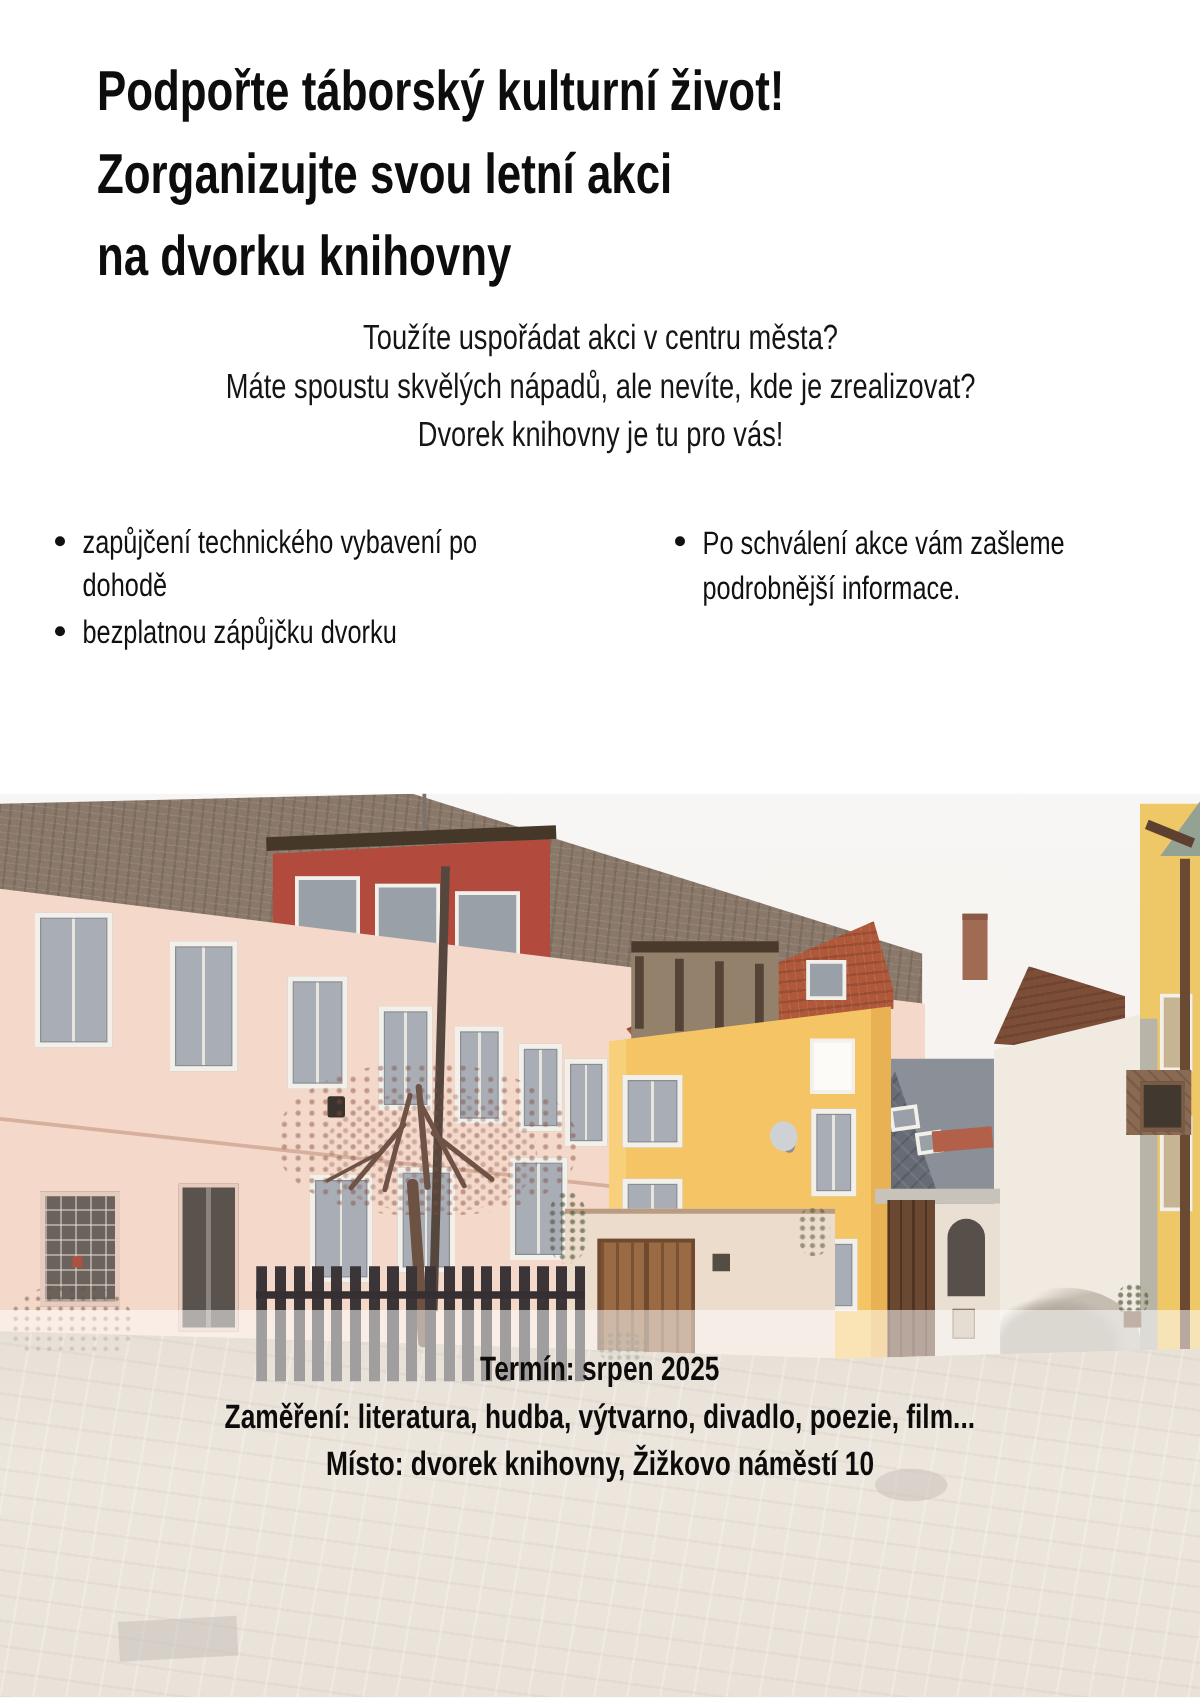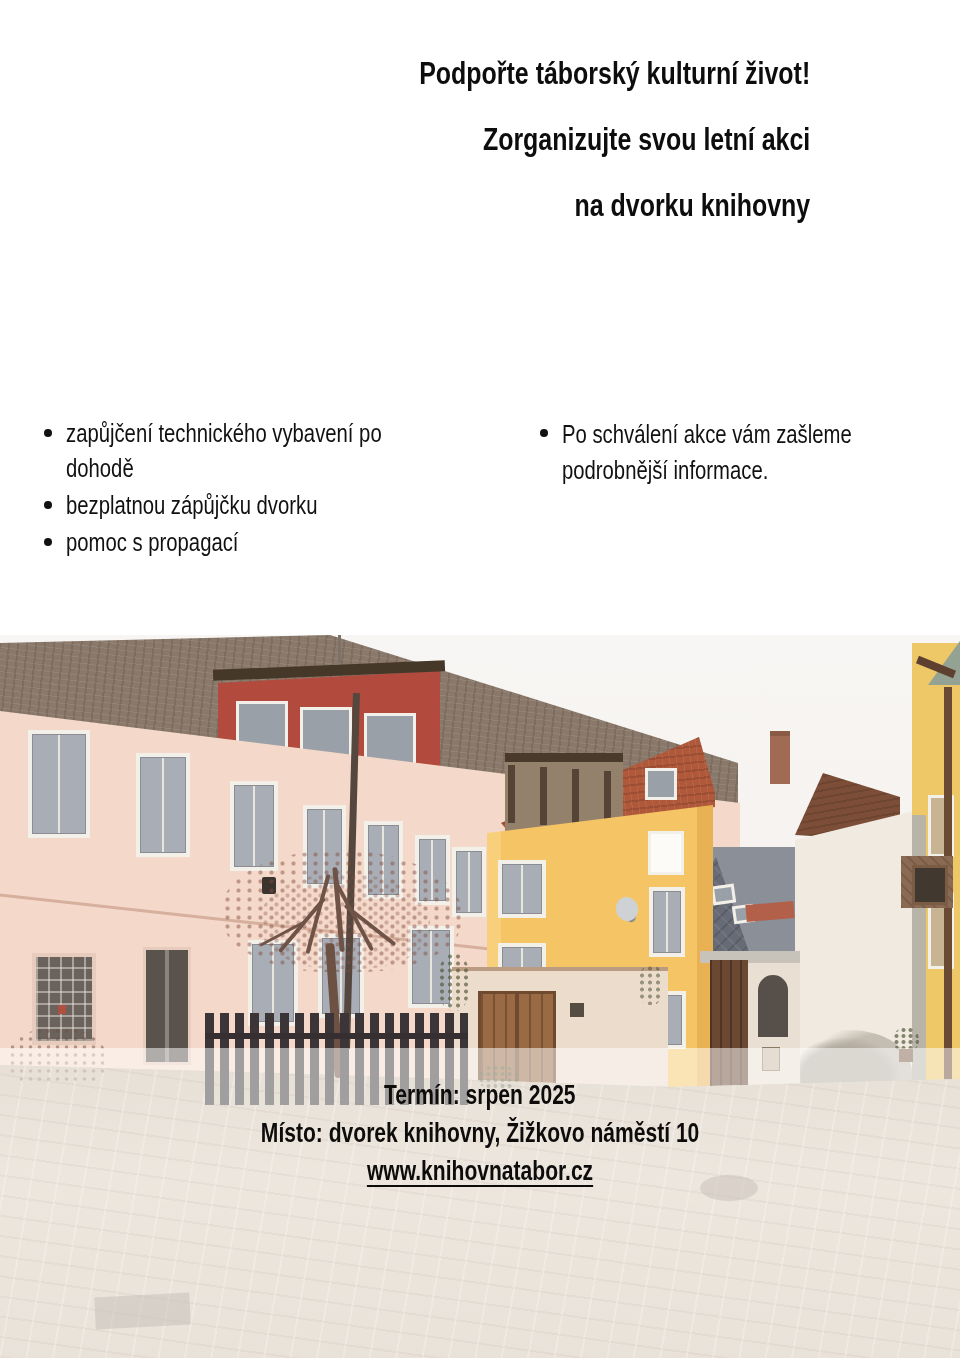--- a/index.html
+++ b/index.html
@@ -10,7 +10,7 @@
   .cond{display:inline-block;transform:scaleX(0.78);transform-origin:50% 50%;white-space:pre-line;}
   .cond-l{display:inline-block;transform:scaleX(0.78);transform-origin:0 50%;white-space:pre-line;}
   
-  .title{left:0;right:95px;top:40px;text-align:right;font-size:32px;font-weight:700;
+  .title{left:0;right:95px;top:40px;text-align:left;font-size:45px;font-weight:700;
          line-height:66px;color:#0d0d0d;}
   .intro{left:0;right:0;top:250px;text-align:center;font-size:28px;font-weight:400;
          line-height:39px;color:#151515;}

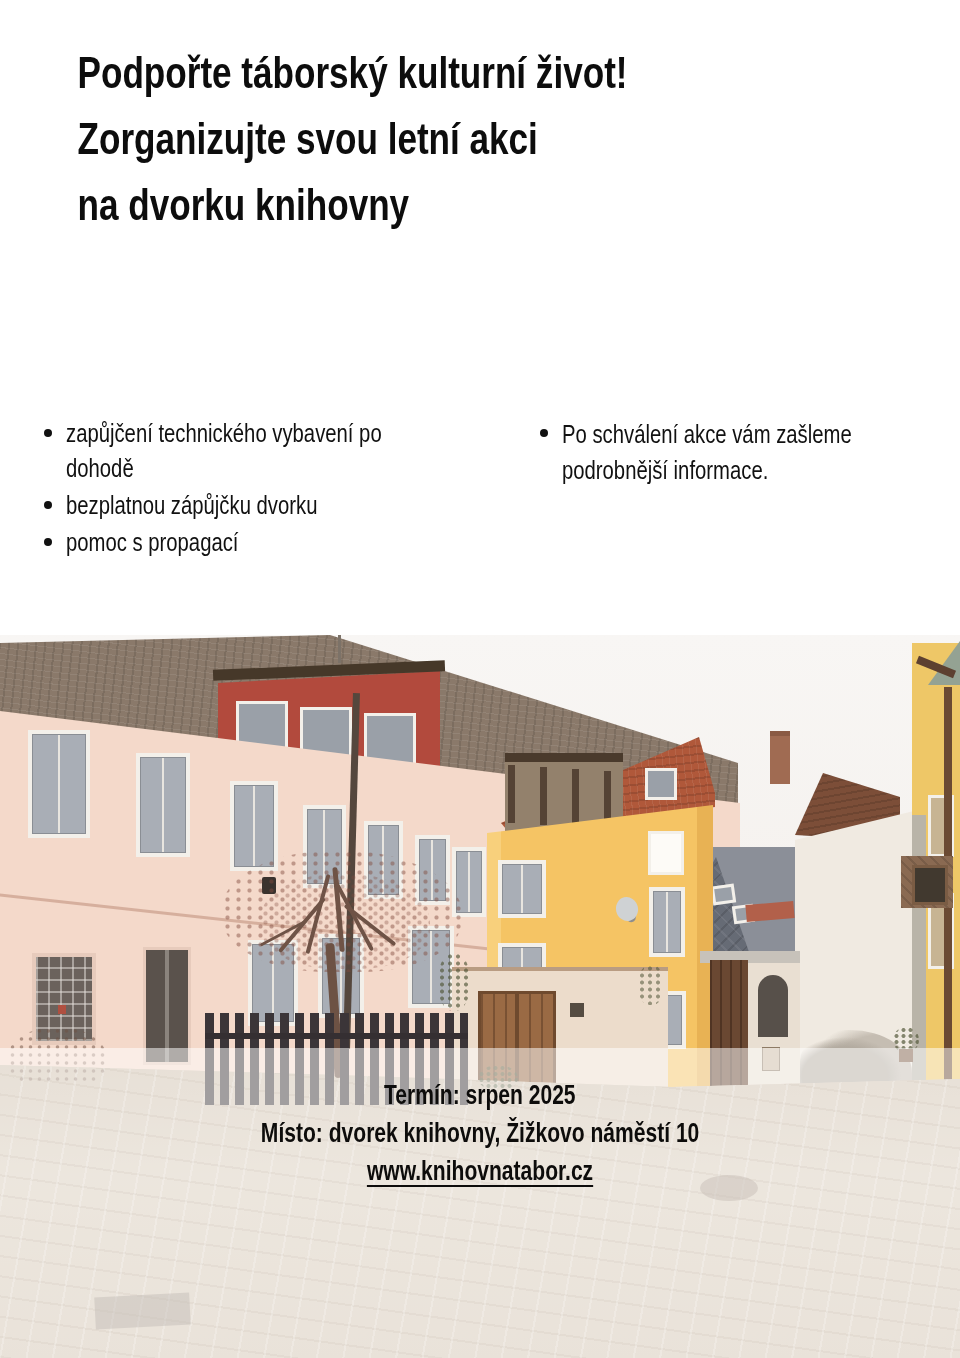--- a/index.html
+++ b/index.html
@@ -51,6 +51,11 @@
   </div>
 
 
+  <div class="abs intro">
+    <span class="cond">Toužíte uspořádat akci v centru města?
+Máte spoustu skvělých nápadů, ale nevíte, kde je zrealizovat?
+Dvorek knihovny je tu pro vás!</span>
+  </div>
 
   <div class="abs col-left" style="left:42px;top:392px;width:450px;">
     <ul class="blist">

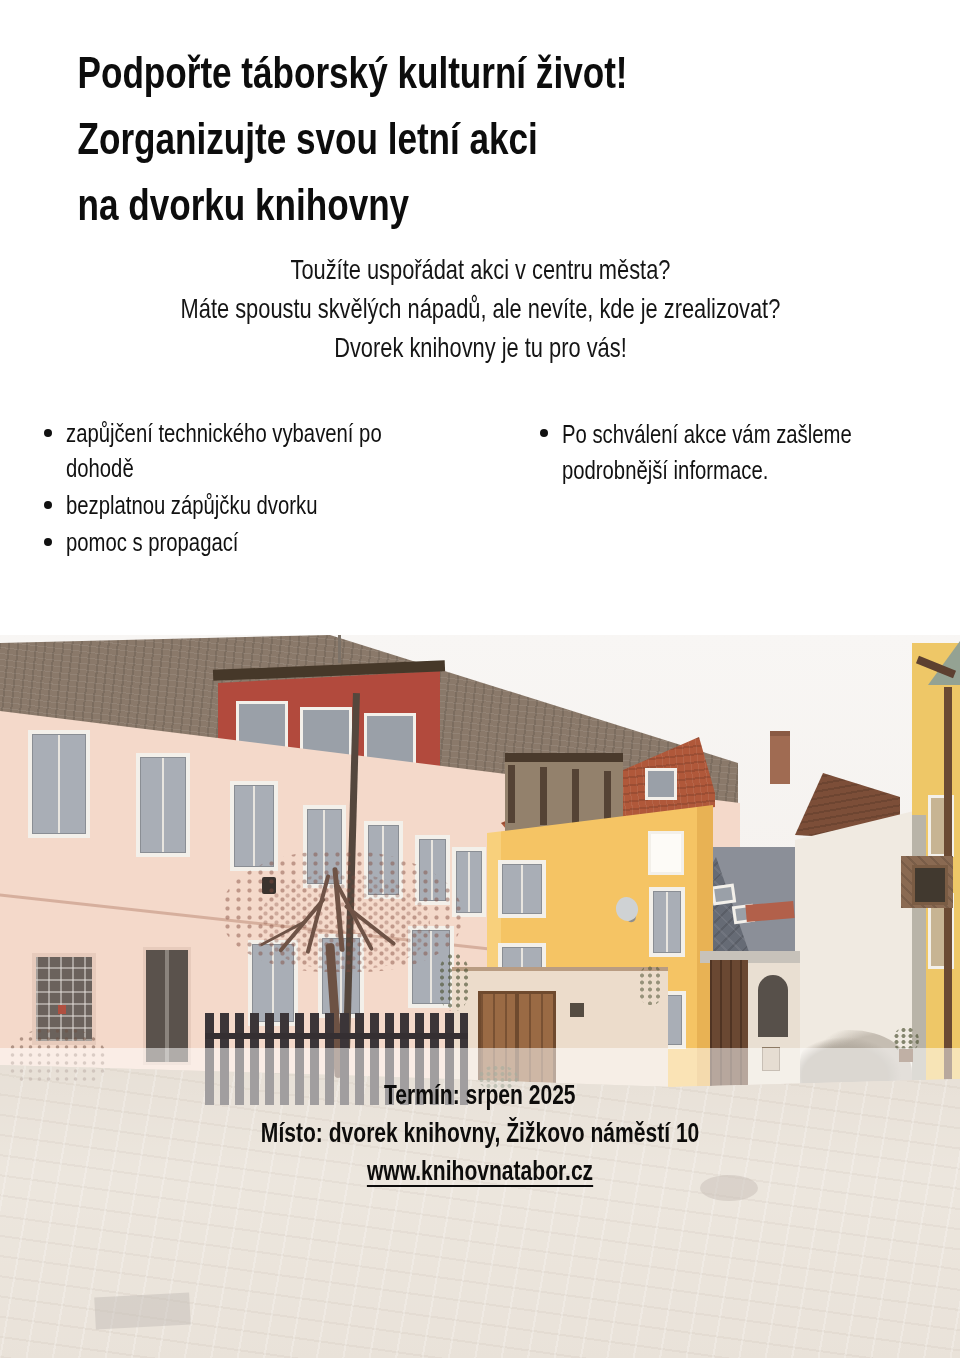--- a/index.html
+++ b/index.html
@@ -61,7 +61,6 @@
     <ul class="blist">
       <li><span class="dot"></span><span class="cond-l">zapůjčení technického vybavení po dohodě</span></li>
       <li><span class="dot"></span><span class="cond-l">bezplatnou zápůjčku dvorku</span></li>
-      <li><span class="dot"></span><span class="cond-l">pomoc s propagací</span></li>
     </ul>
   </div>
 

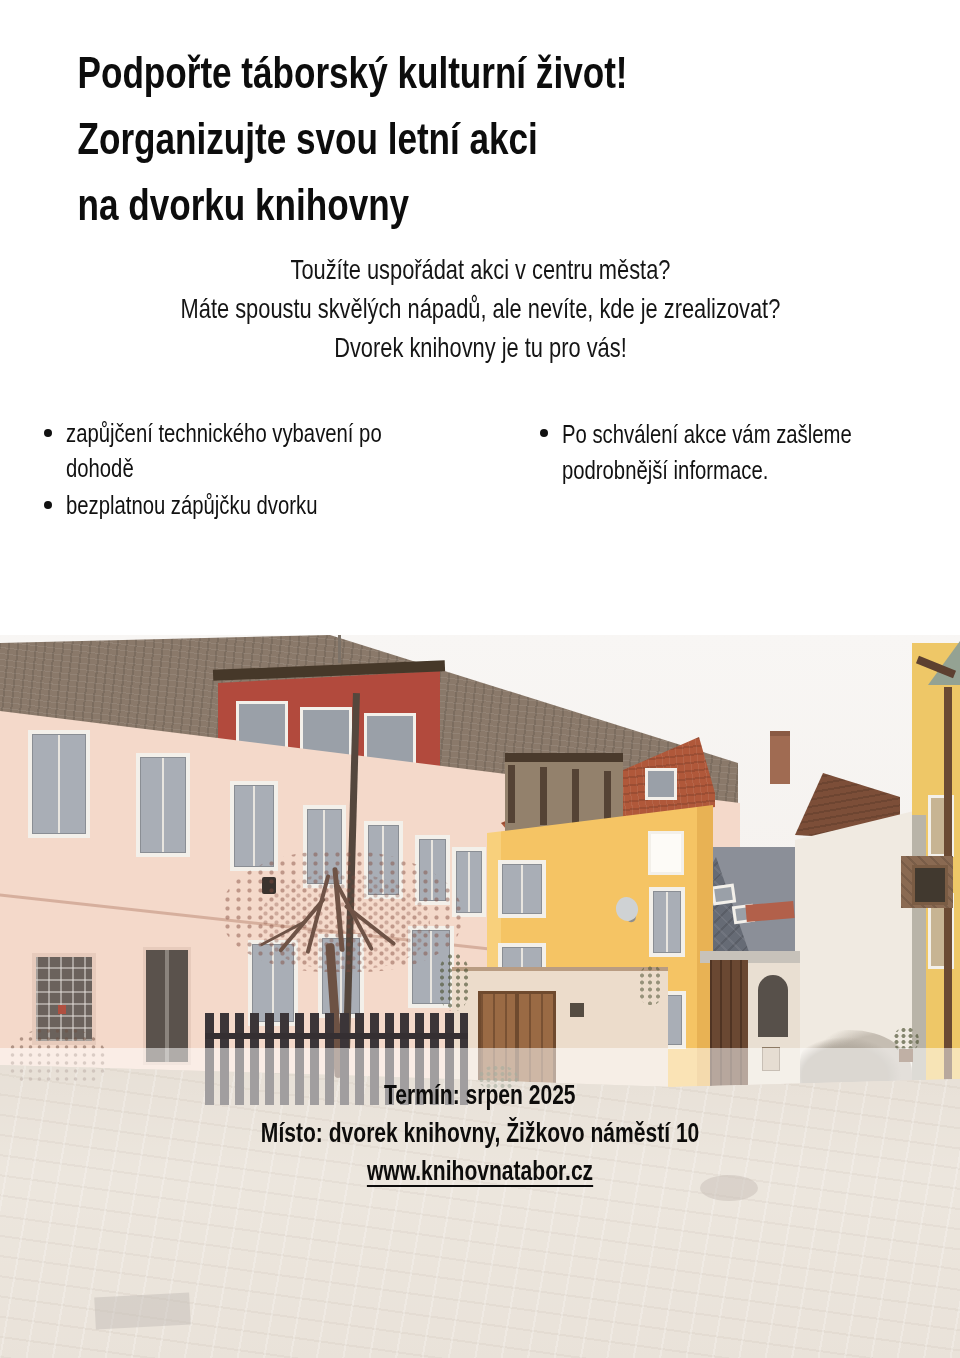--- a/index.html
+++ b/index.html
@@ -222,6 +222,7 @@
 
   <div class="abs footer">
     <div><span class="cond">Termín: srpen 2025</span></div>
+    <div><span class="cond">Zaměření: literatura, hudba, výtvarno, divadlo, poezie, film...</span></div>
     <div><span class="cond">Místo: dvorek knihovny, Žižkovo náměstí 10</span></div>
     <div><span class="cond flink">www.knihovnatabor.cz</span></div>
   </div>

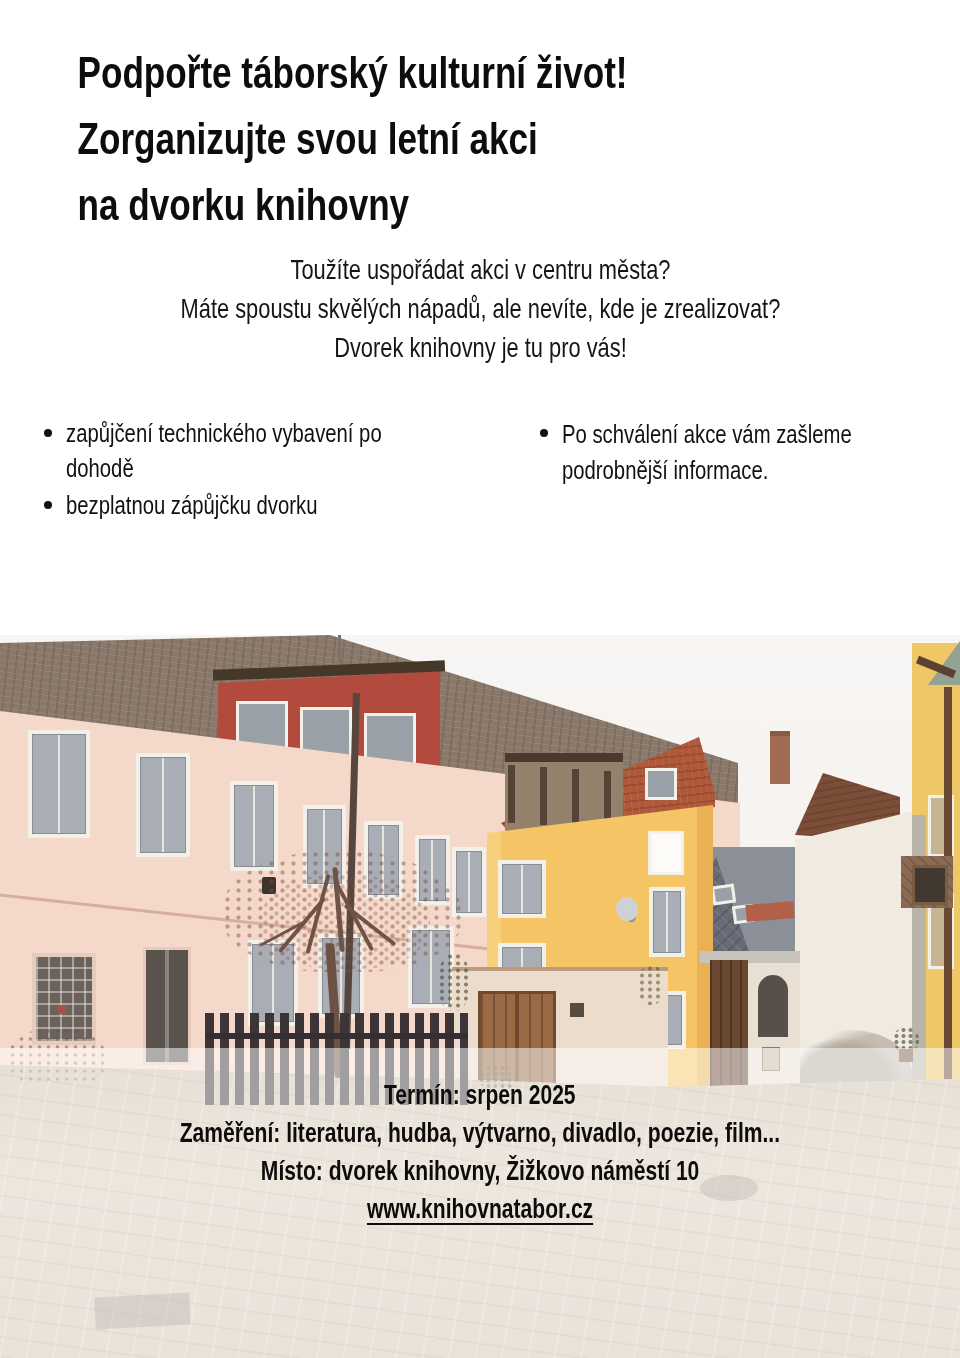--- a/index.html
+++ b/index.html
@@ -224,7 +224,6 @@
     <div><span class="cond">Termín: srpen 2025</span></div>
     <div><span class="cond">Zaměření: literatura, hudba, výtvarno, divadlo, poezie, film...</span></div>
     <div><span class="cond">Místo: dvorek knihovny, Žižkovo náměstí 10</span></div>
-    <div><span class="cond flink">www.knihovnatabor.cz</span></div>
   </div>
 
 </div>

